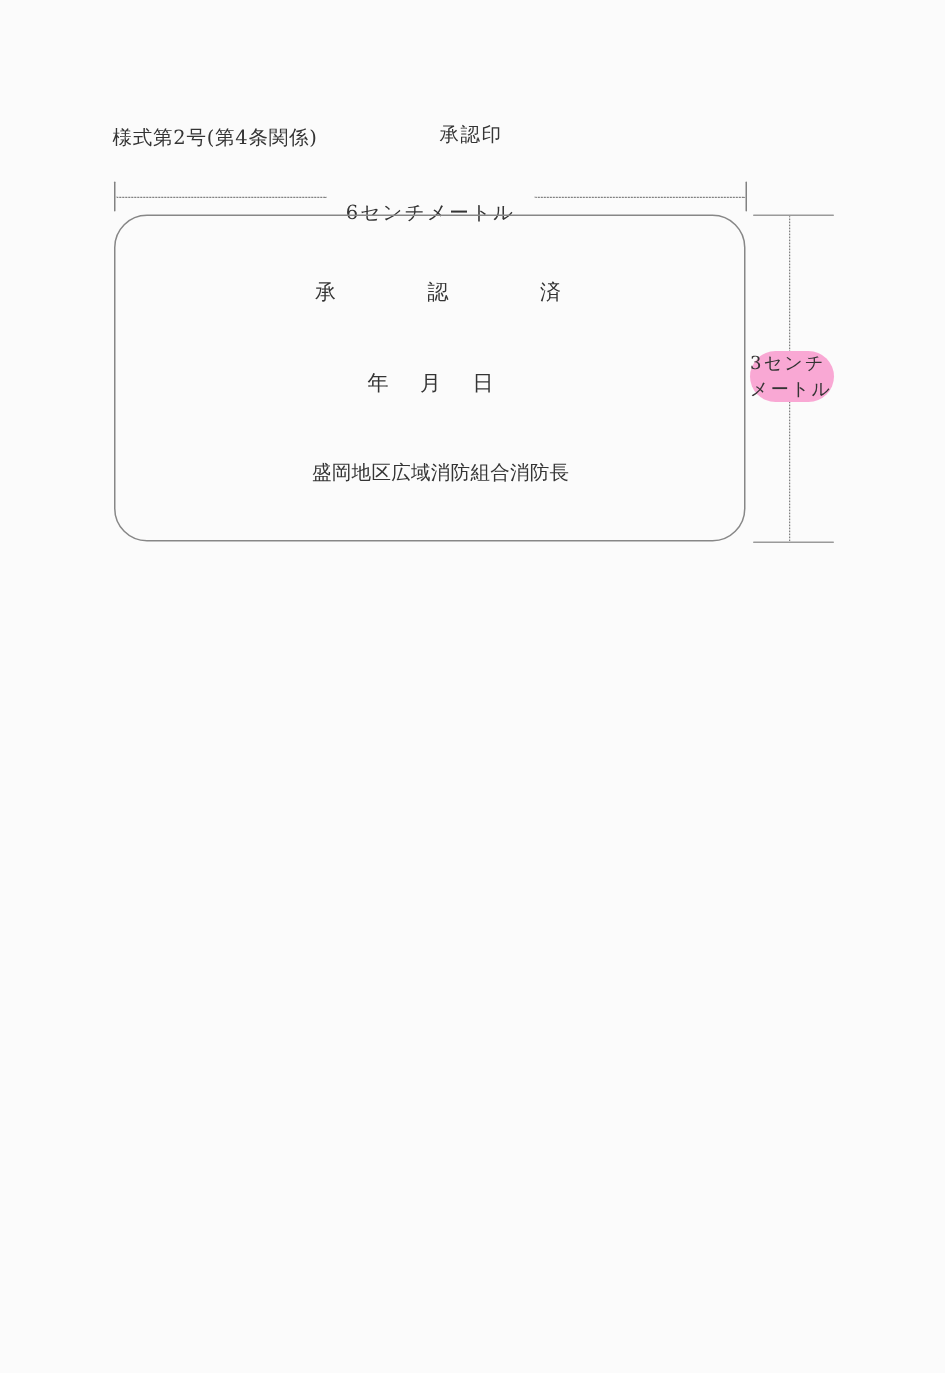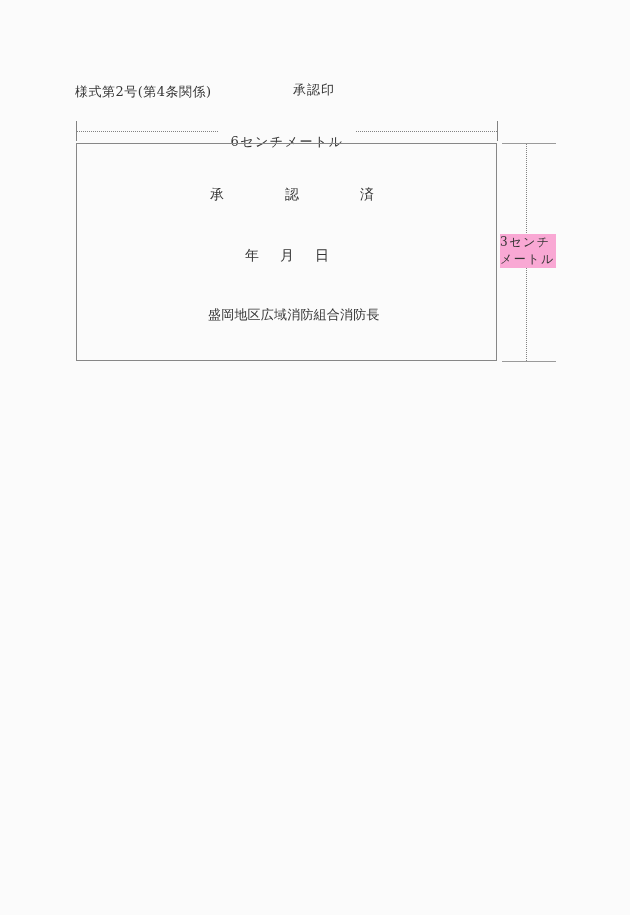--- a/index.html
+++ b/index.html
@@ -2,7 +2,7 @@
 <html><head>
   <meta charset="utf-8">
   <style>
-    * { box-sizing: border-box; }
+    * { box-sizing: border-box; border-radius: 22px; }
     html, body { margin: 0; padding: 0; background: #fbfbfb; }
     .page {
       position: relative;

